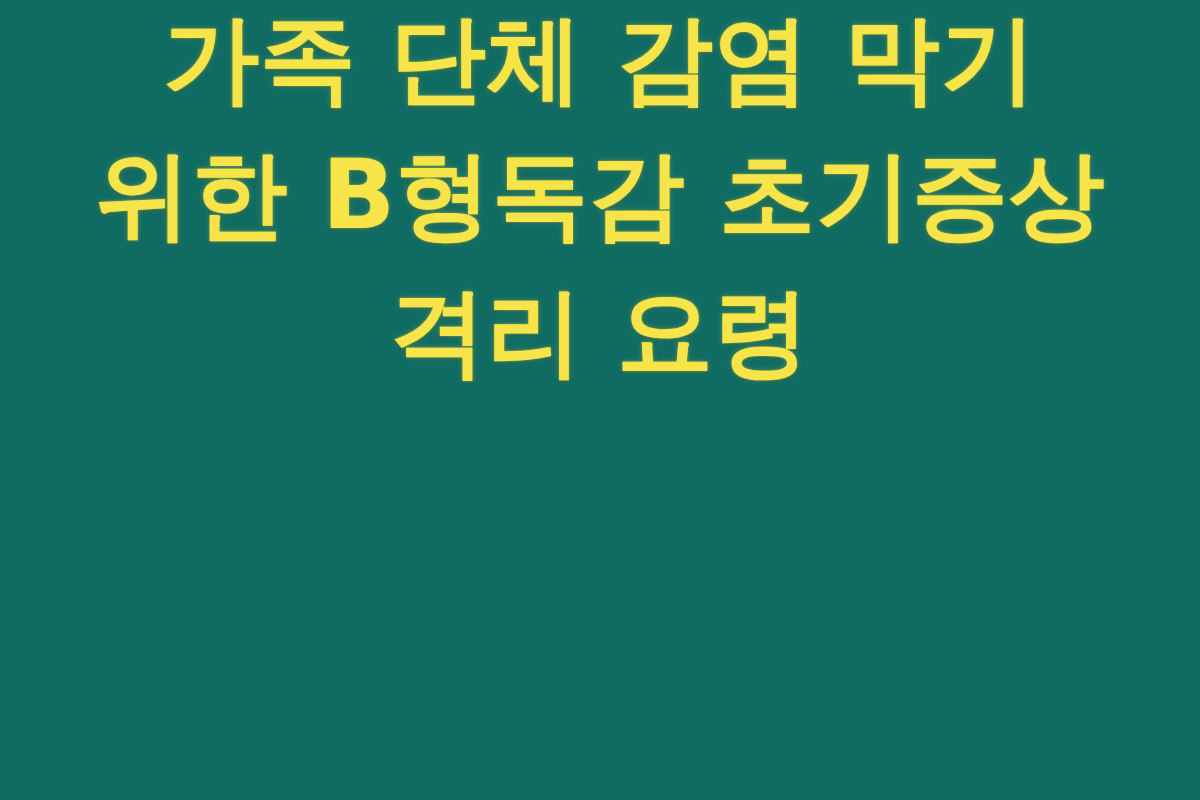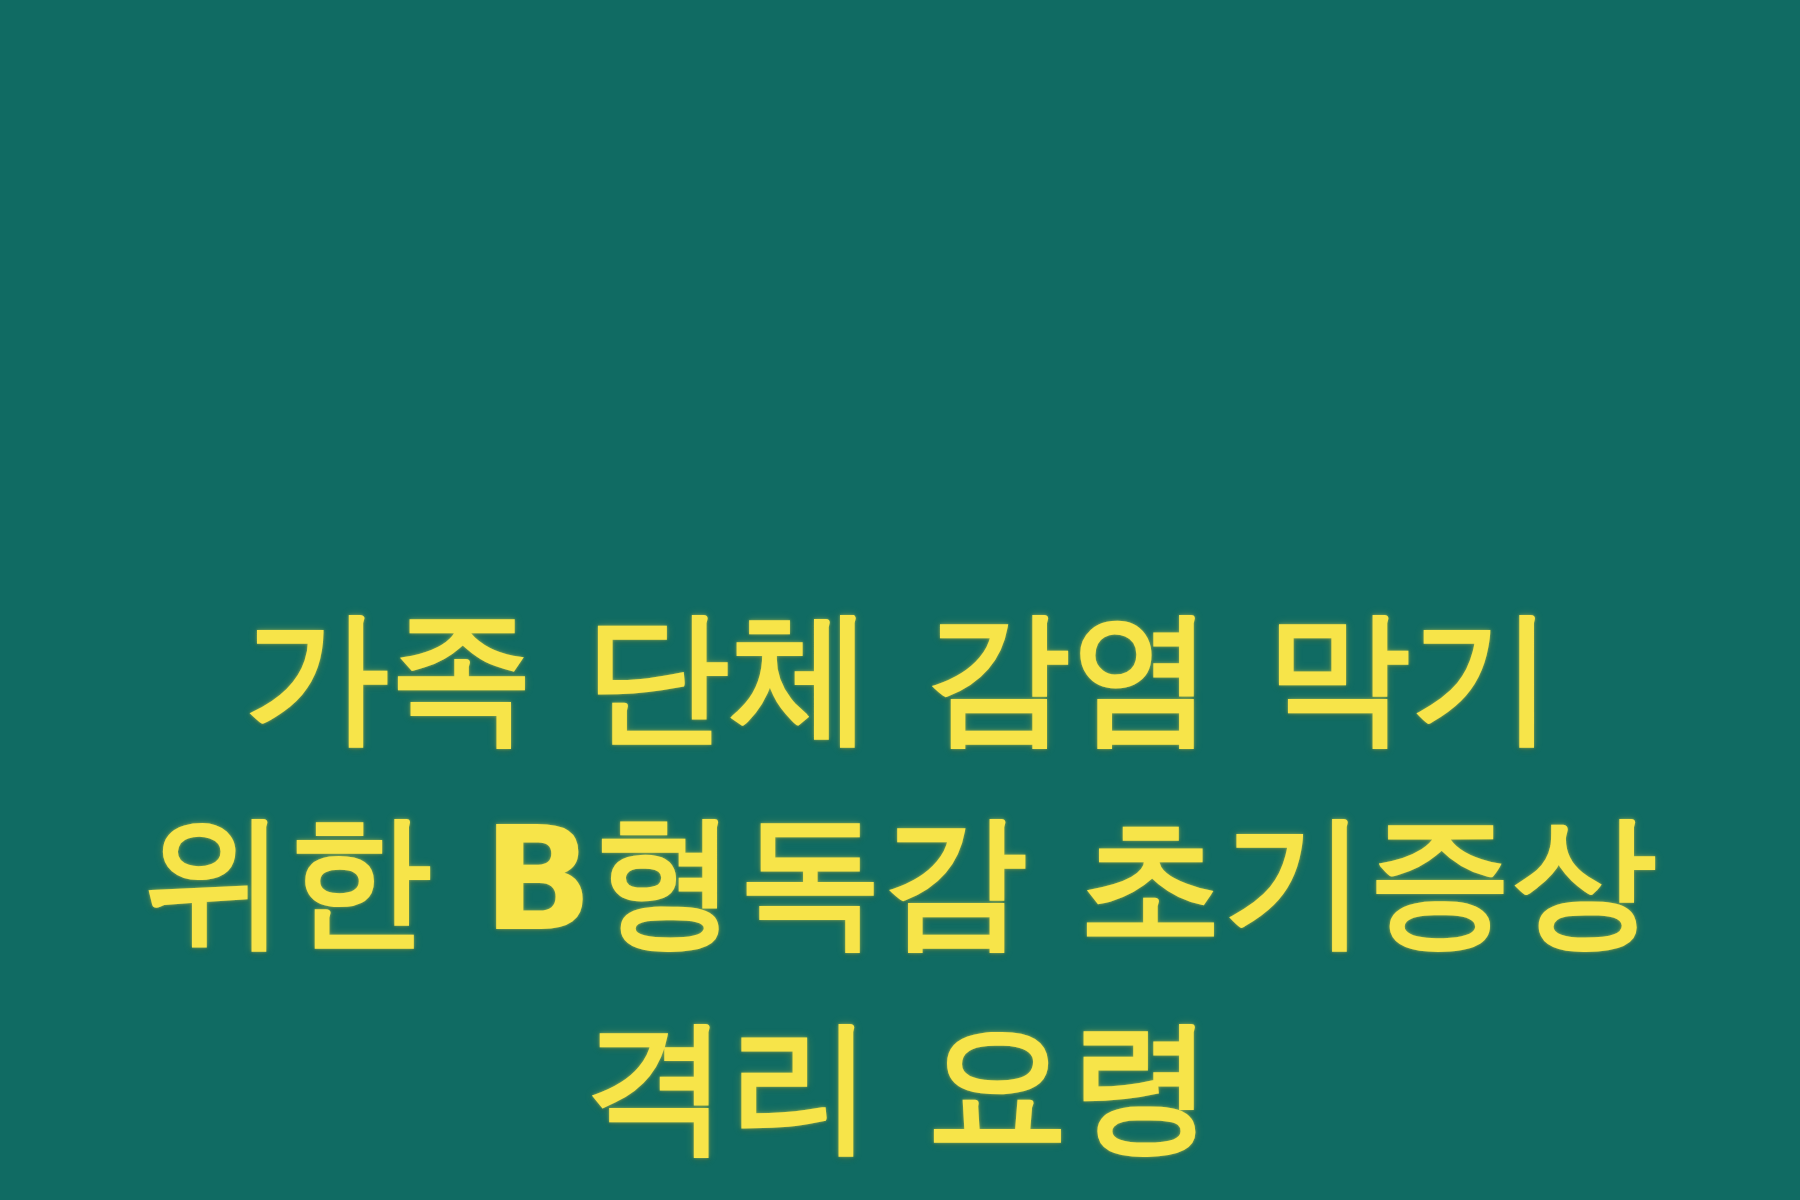--- a/index.html
+++ b/index.html
@@ -21,7 +21,7 @@
     height: 800px;
     box-sizing: border-box;
     display: flex;
-    align-items: flex-end;
+    align-items: flex-start;
     justify-content: center;
     background: #106B63;
   }

